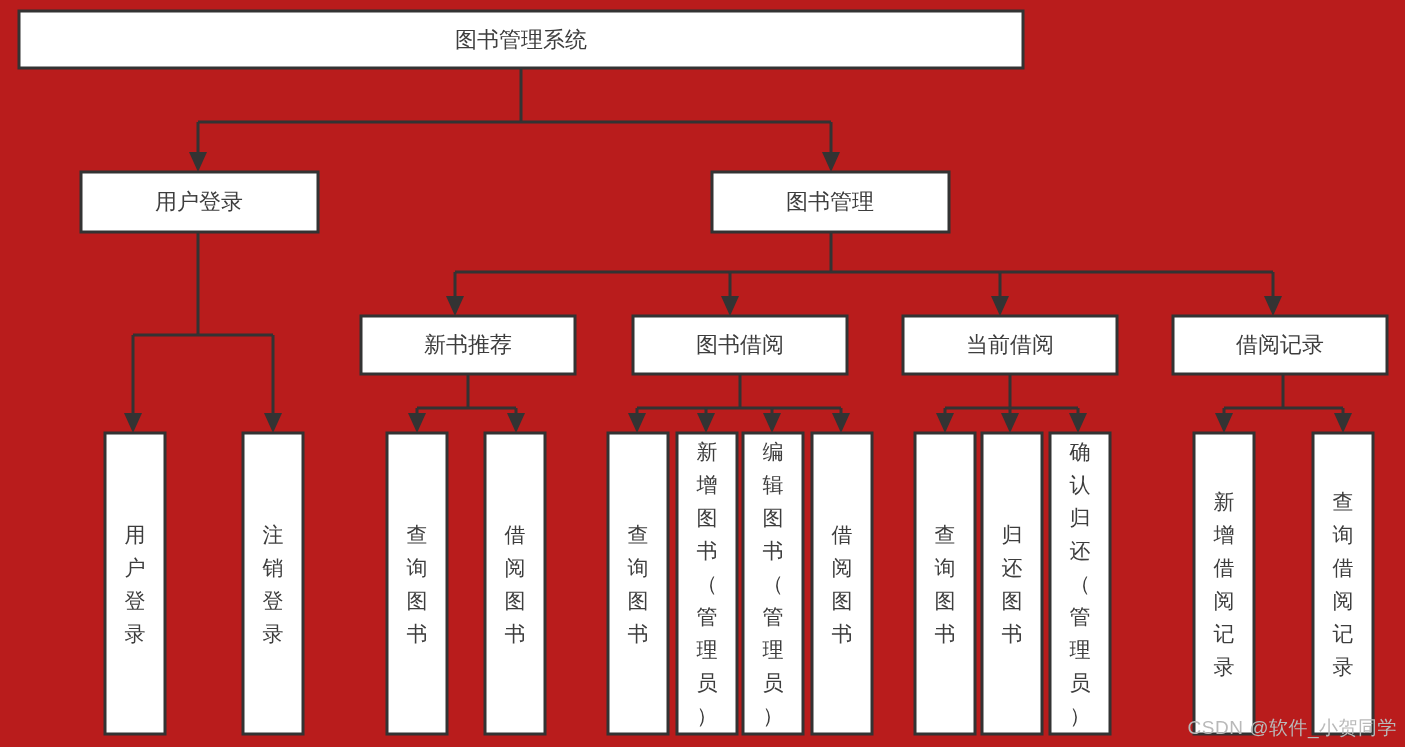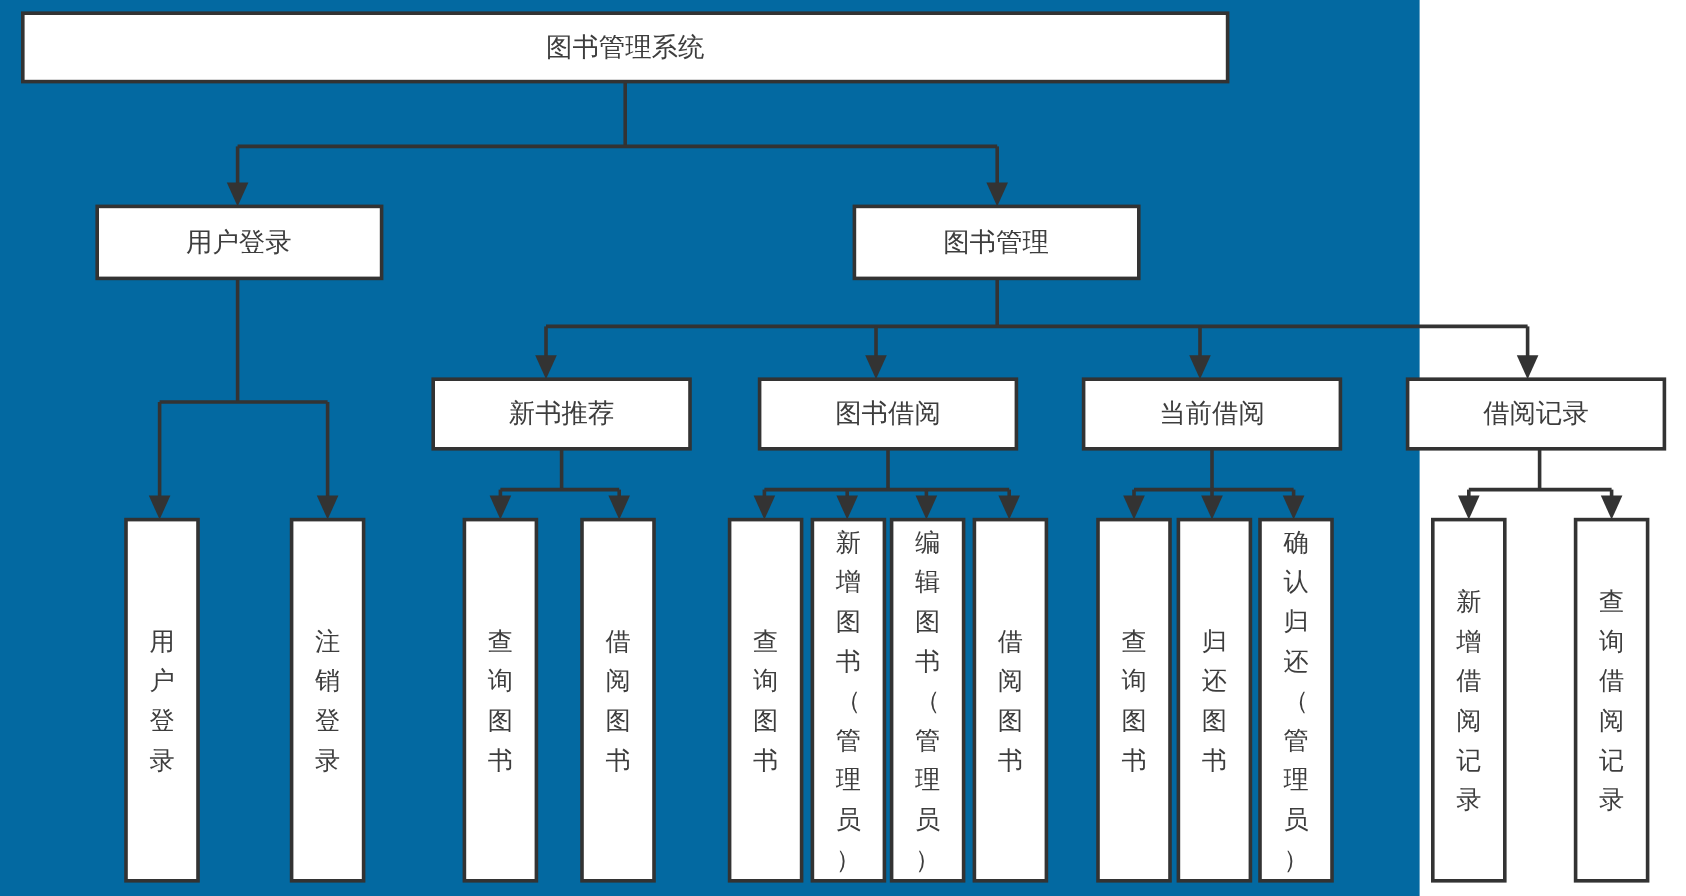--- a/index.html
+++ b/index.html
@@ -16,9 +16,9 @@
   }
   #diagram-root {
     position: relative;
-    width: 1183px;
+    width: 1405px;
     height: 747px;
-    background: #0369a1;
+    background: #b91c1c;
   }
   svg.diagram {
     display: block;

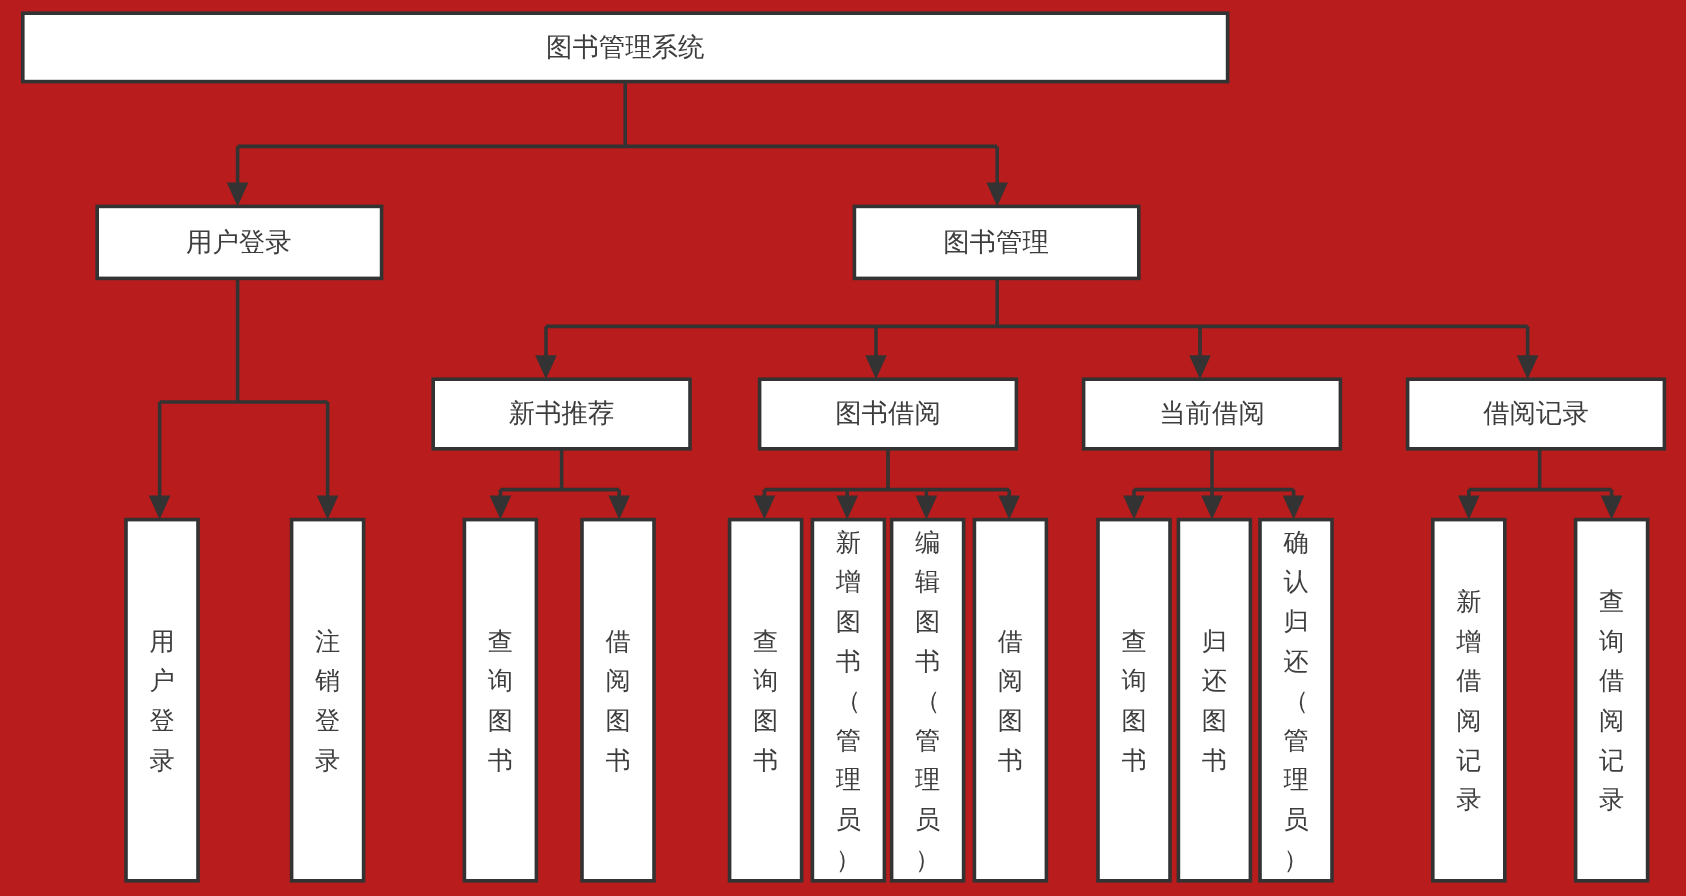--- a/index.html
+++ b/index.html
@@ -239,6 +239,7 @@
 
   </svg>
 
+  <div class="watermark">CSDN @软件_小贺同学</div>
 </div>
 
 </body></html>

